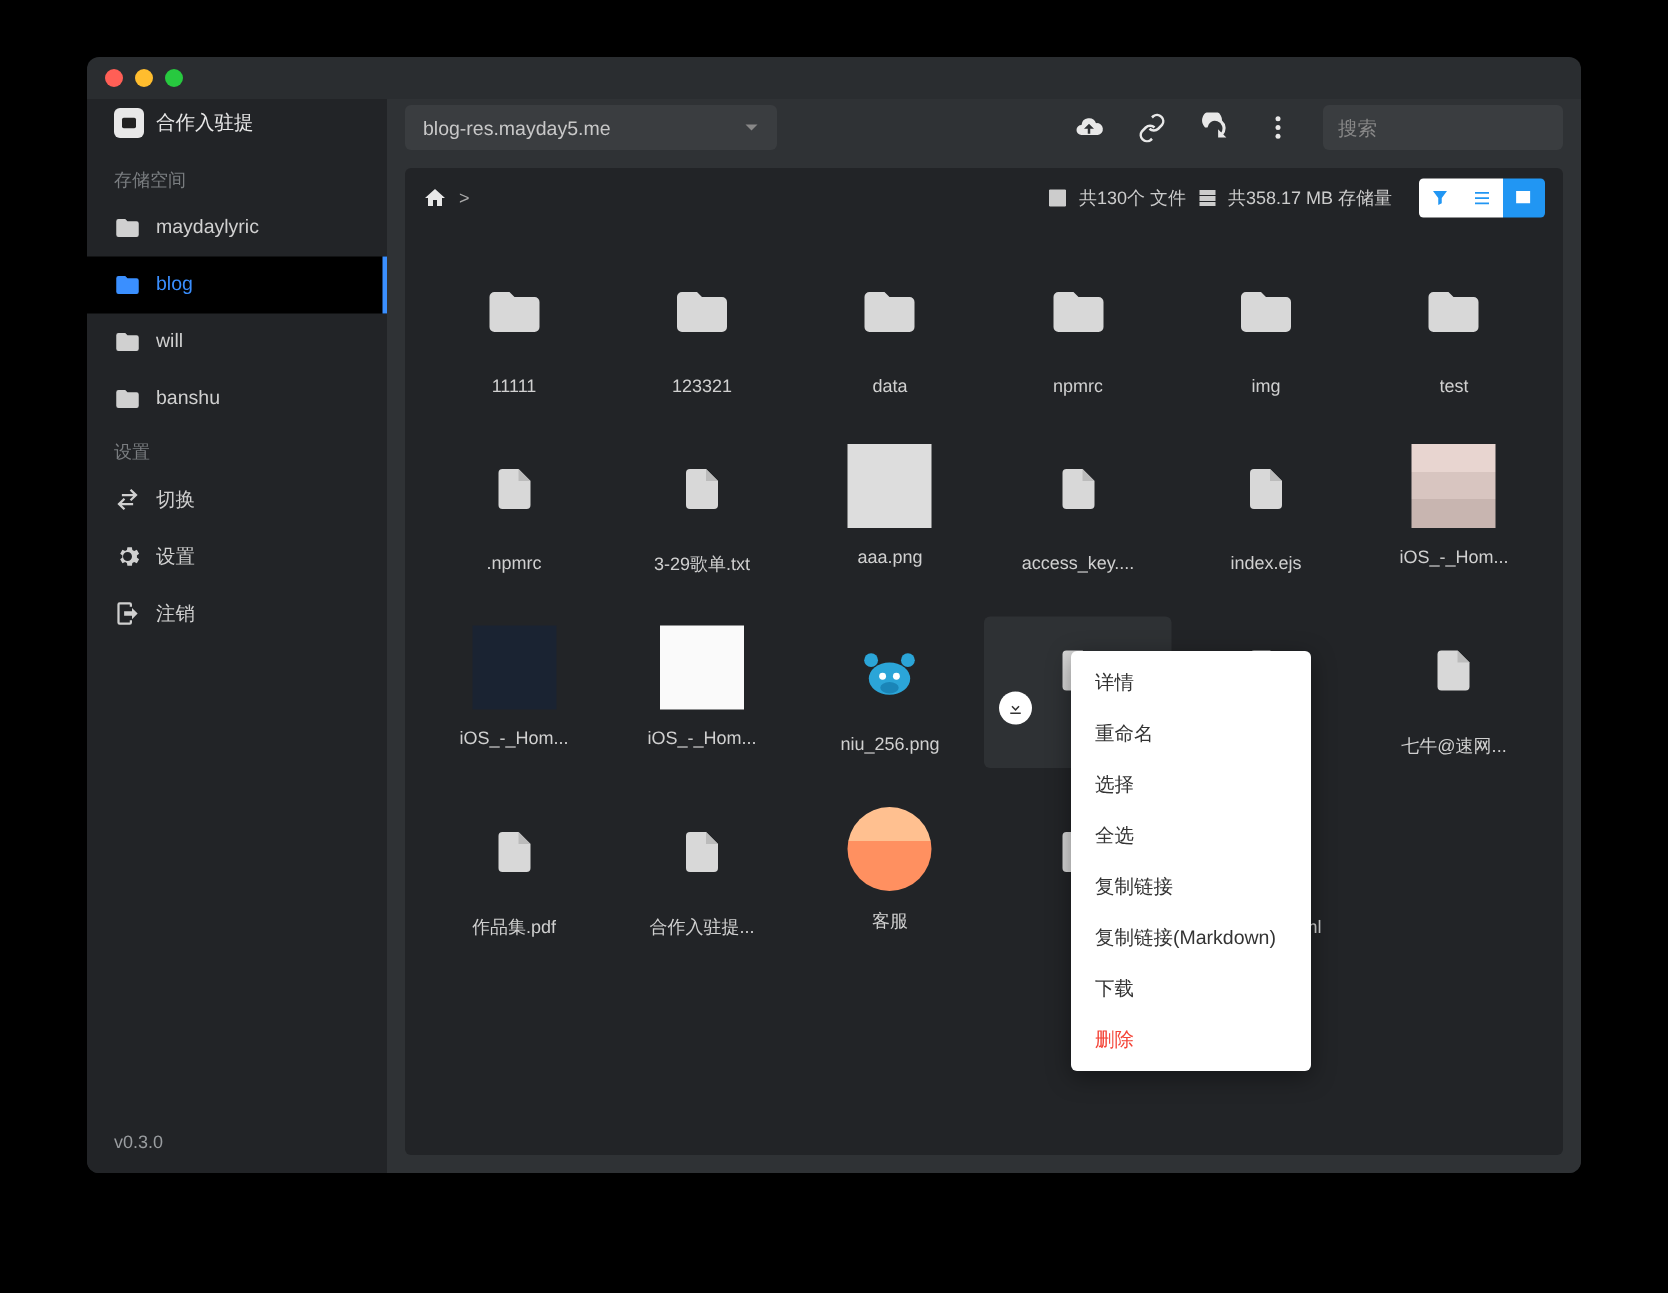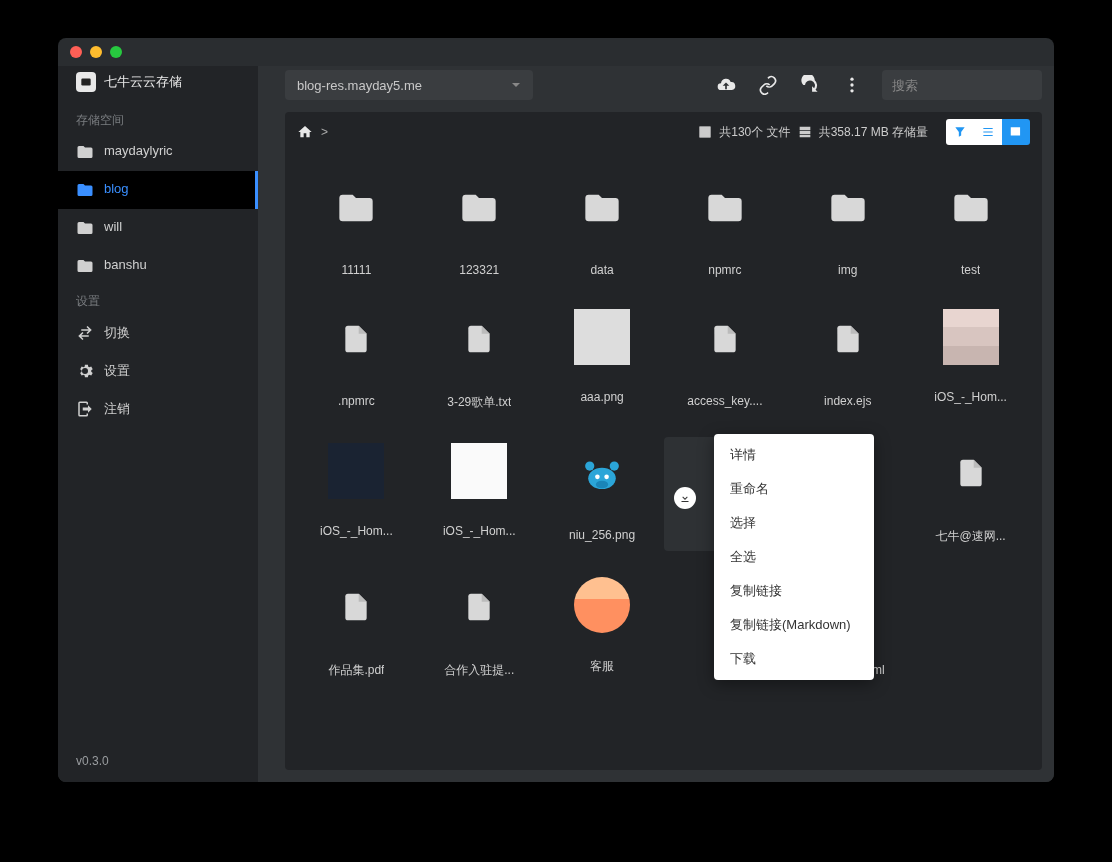--- a/index.html
+++ b/index.html
@@ -85,7 +85,7 @@
               <circle cx="15" cy="12" r="1.5" fill="#222"></circle>
             </svg>
         </div>
-        <span>七牛云云存储</span>
+        <span>合作入驻提</span>
       </div>
       <div class="side-section">存储空间</div>
       <div id="bucket-list">

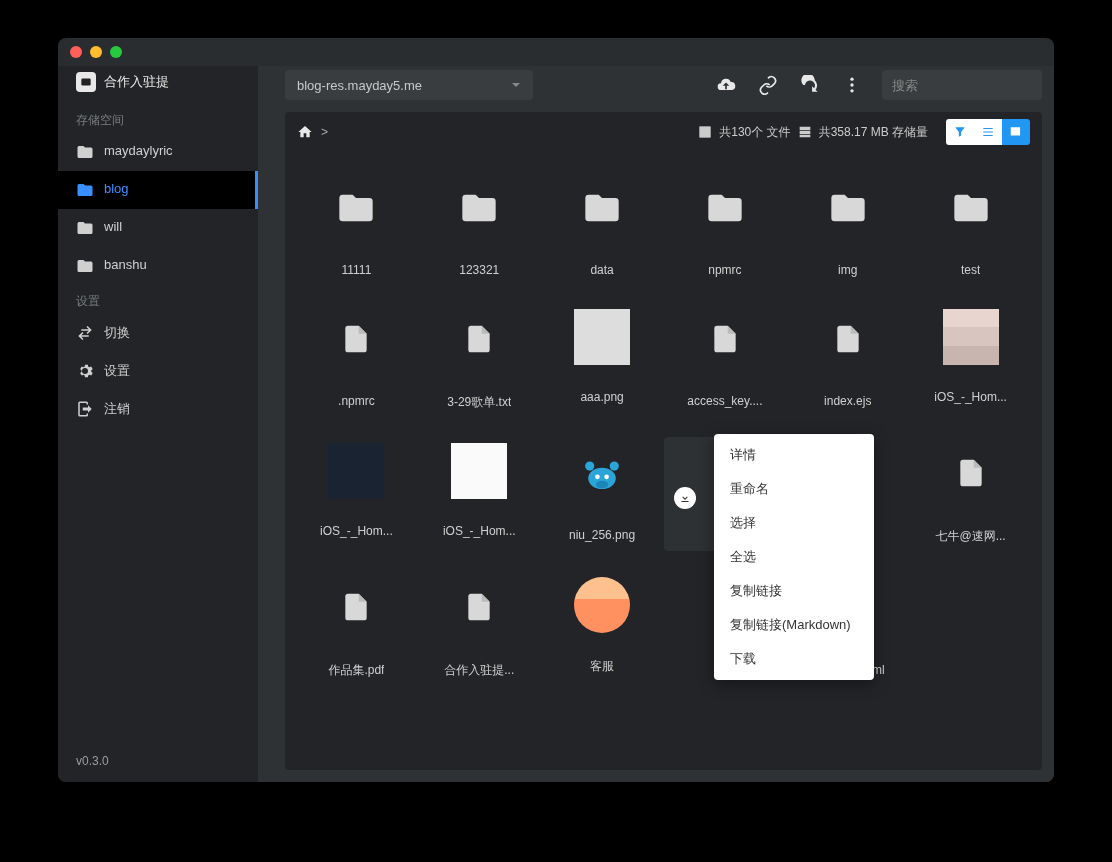--- a/index.html
+++ b/index.html
@@ -23,7 +23,7 @@
 .side-item.active .folder-ico { fill: #3a8fff; }
 .folder-ico { fill: #9a9da0; }
 .version { margin-top: auto; padding: 14px 18px; font-size: 12px; color: #9a9da0; }
-.main { flex: 1; display: flex; flex-direction: column; background: #2f3235; padding-left: 15px; }
+.main { flex: 1; display: flex; flex-direction: column; background: #2f3235; }
 .toolbar { height: 38px; display: flex; align-items: center; padding: 0 12px; gap: 18px; }
 .bucket-select { width: 248px; height: 30px; background: #3a3d40; border-radius: 4px; display: flex; align-items: center; justify-content: space-between; padding: 0 12px; color: #c8c8c8; font-size: 13px; cursor: pointer; }
 .bucket-select svg { width: 10px; height: 10px; fill: #888; }

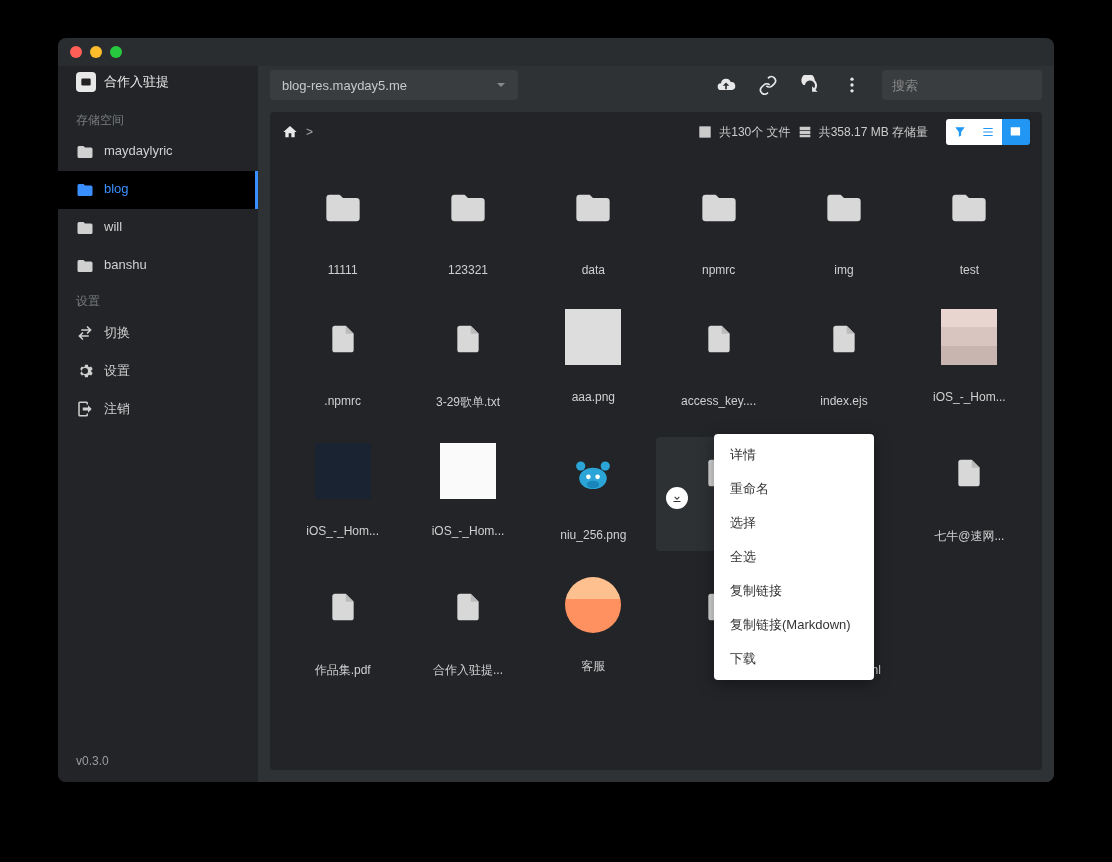--- a/index.html
+++ b/index.html
@@ -47,7 +47,7 @@
 .view-btn.active svg { fill: #fff; }
 .grid-area { flex: 1; padding: 20px 10px; overflow: auto; }
 .grid { display: grid; grid-template-columns: repeat(6, 1fr); gap: 20px 0; }
-.file-item { display: flex; flex-direction: column; align-items: center; gap: 25px; cursor: pointer; position: relative; padding: 6px; border-radius: 4px; }
+.file-item { display: flex; flex-direction: column; align-items: center; gap: 12px; cursor: pointer; position: relative; padding: 6px; border-radius: 4px; }
 .file-item.hovered { background: #2e3134; }
 .file-icon { width: 60px; height: 60px; display: flex; align-items: center; justify-content: center; }
 .file-icon svg { width: 46px; height: 40px; }

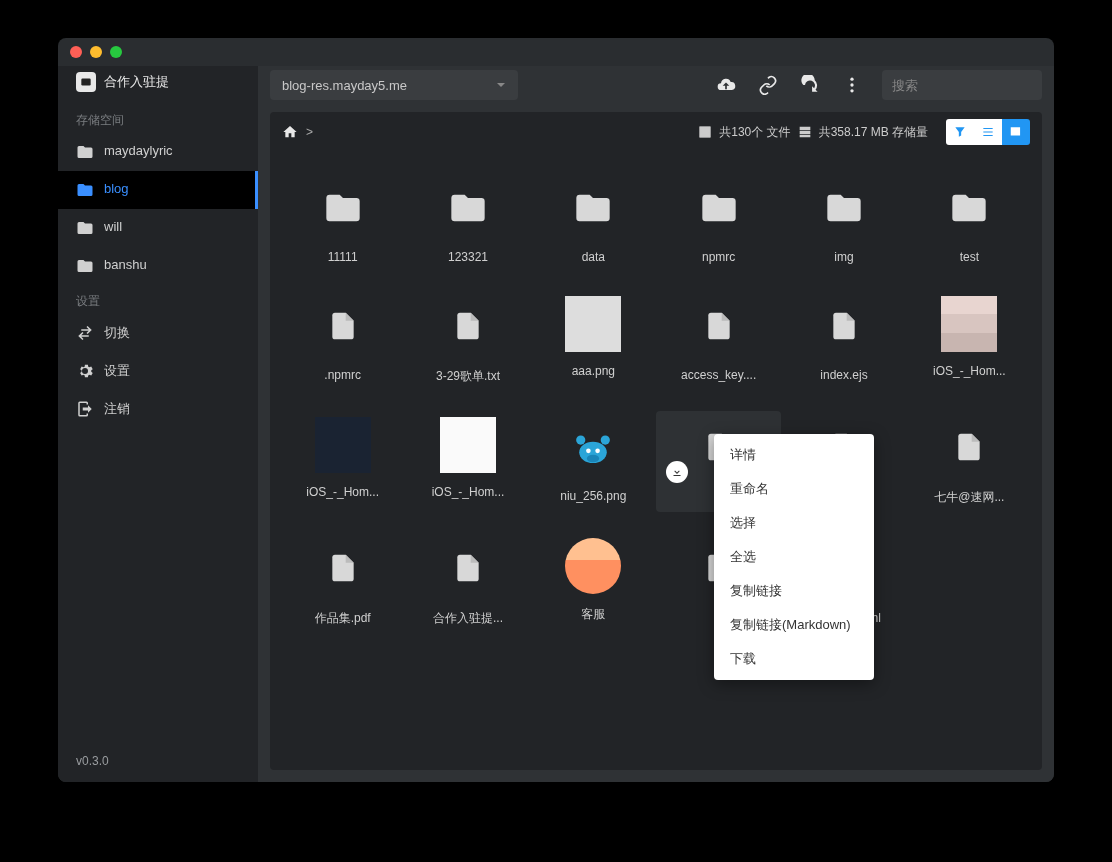--- a/index.html
+++ b/index.html
@@ -410,6 +410,7 @@
     <div class="ctx-item">复制链接</div>
     <div class="ctx-item">复制链接(Markdown)</div>
     <div class="ctx-item">下载</div>
+    <div class="ctx-item danger">删除</div>
   </div>
 </div>
 

